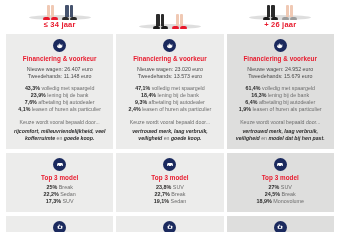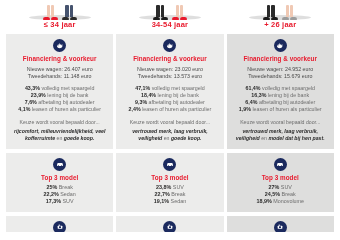--- a/index.html
+++ b/index.html
@@ -260,7 +260,6 @@
             </div>
           </div>
         </div>
-        <div class="agelabel">34-54 jaar</div>
       </div>
 
       <div class="card">

